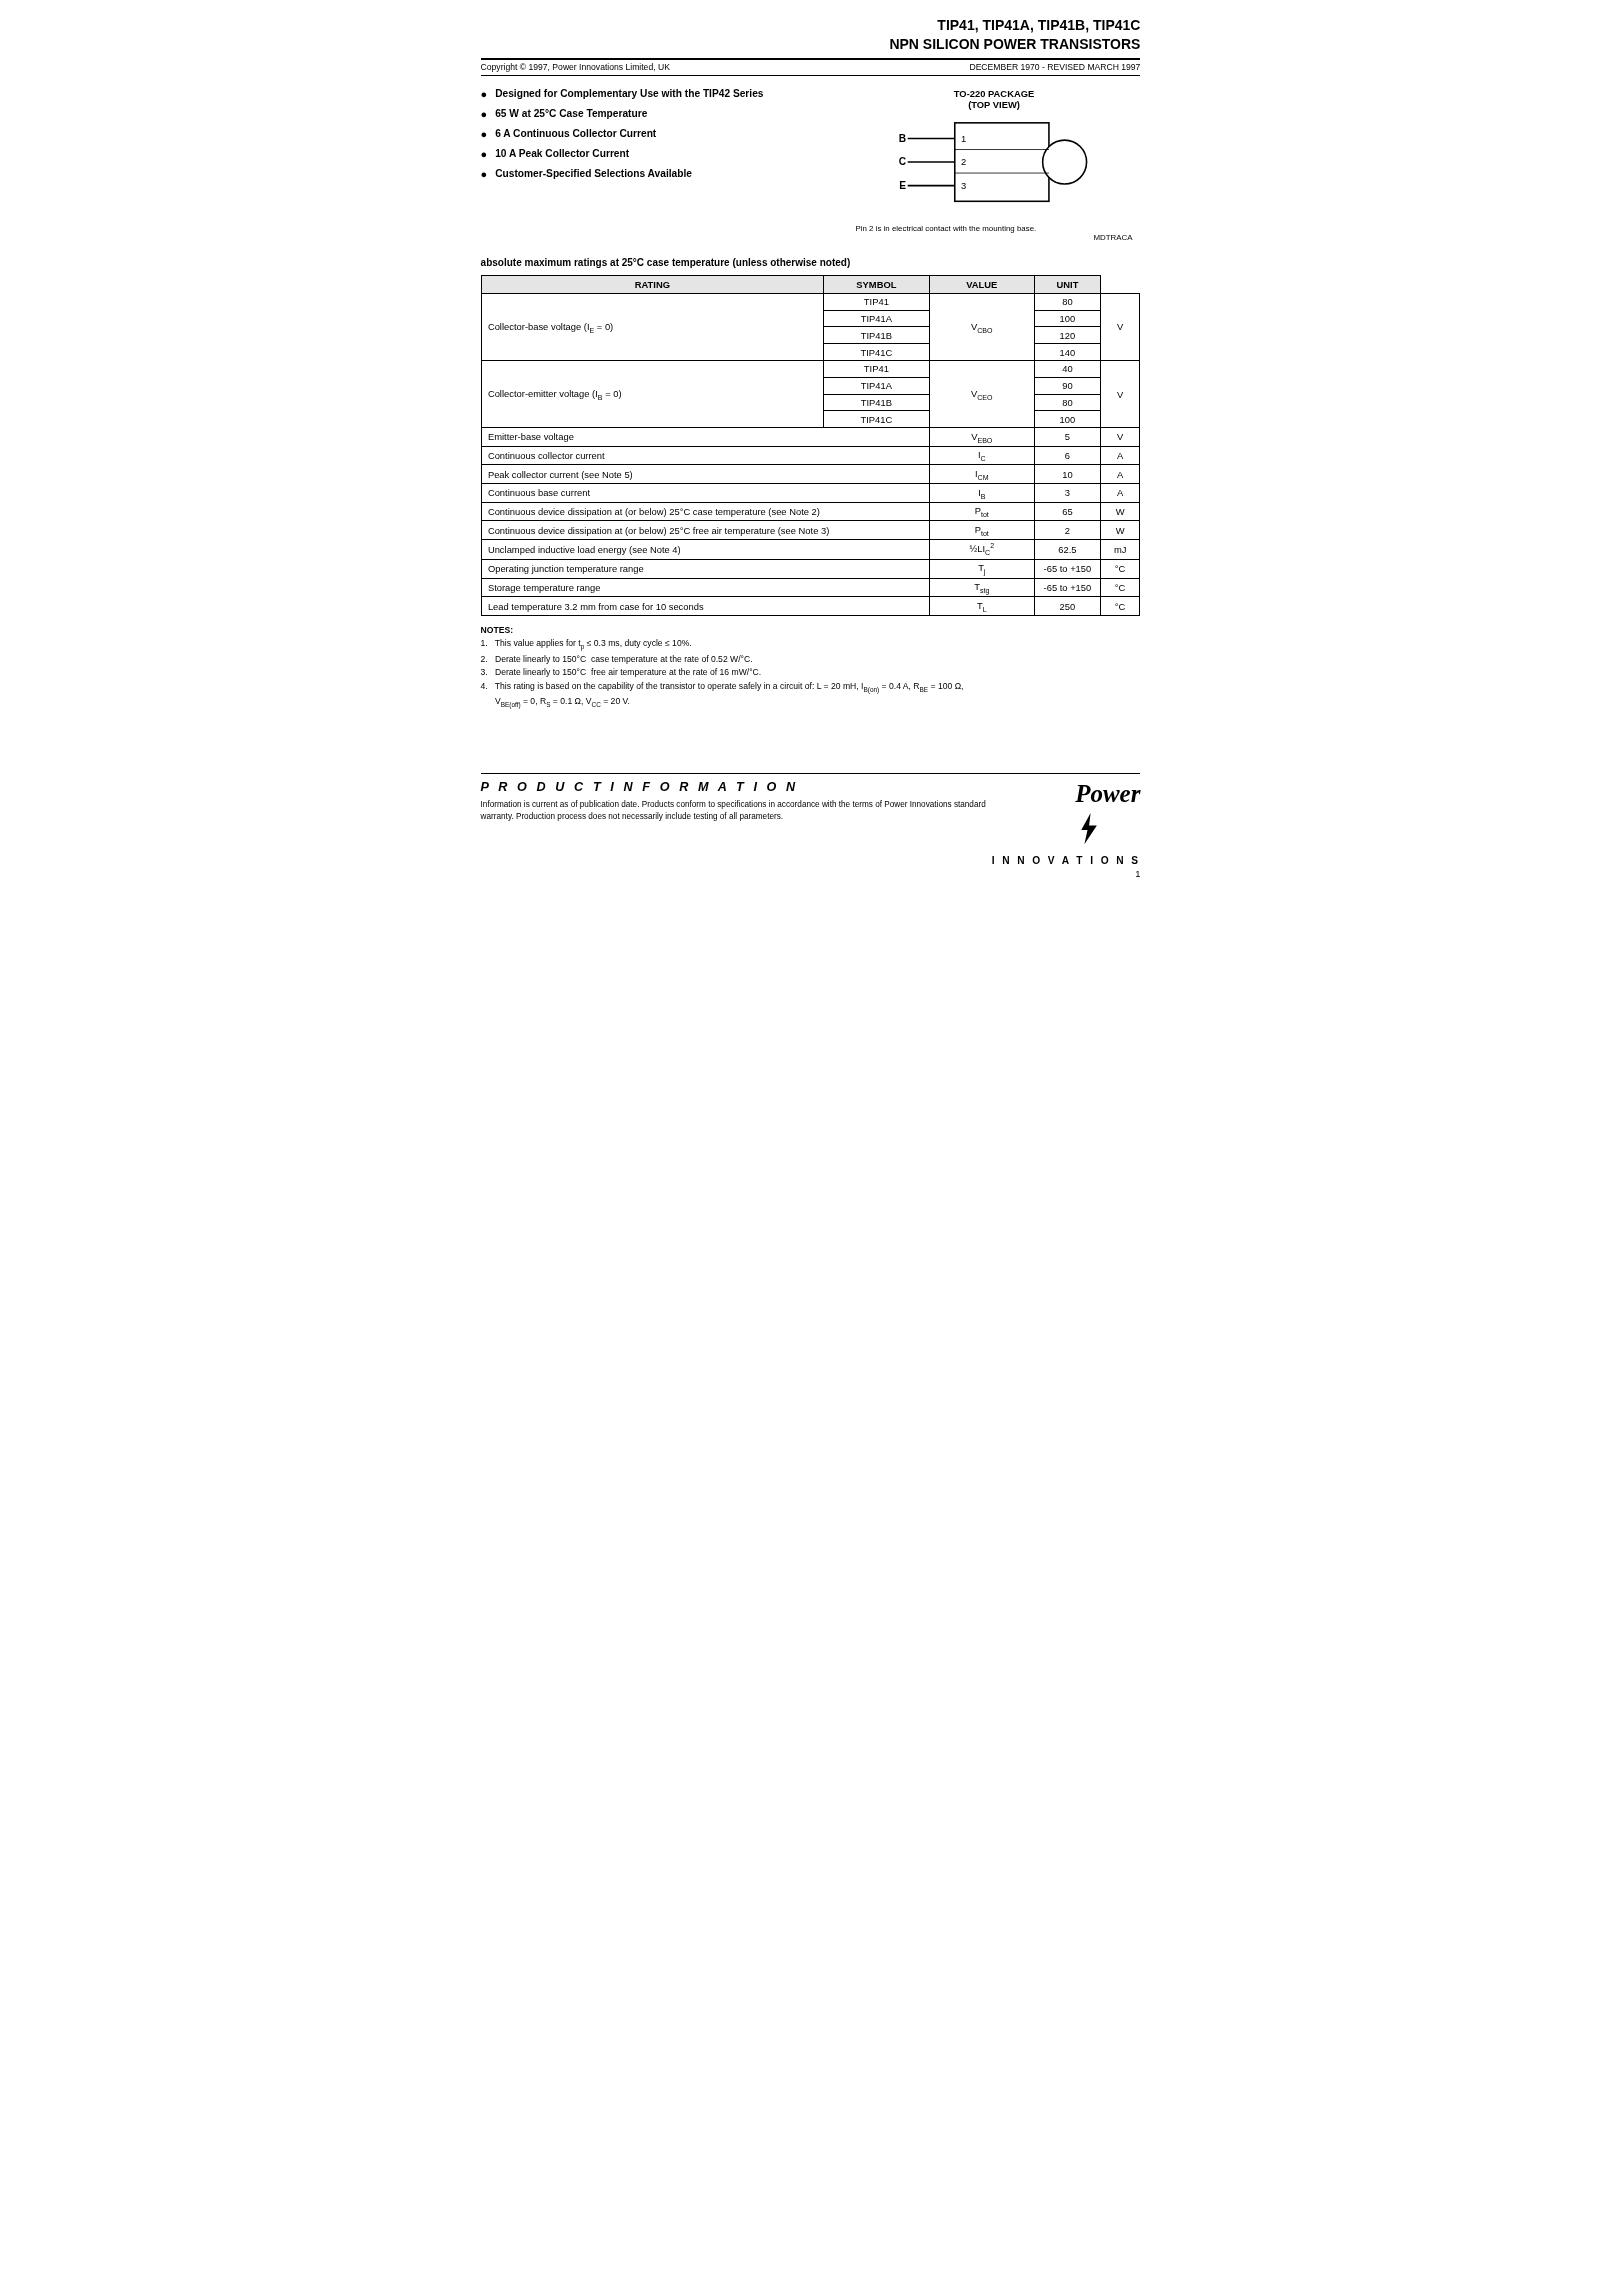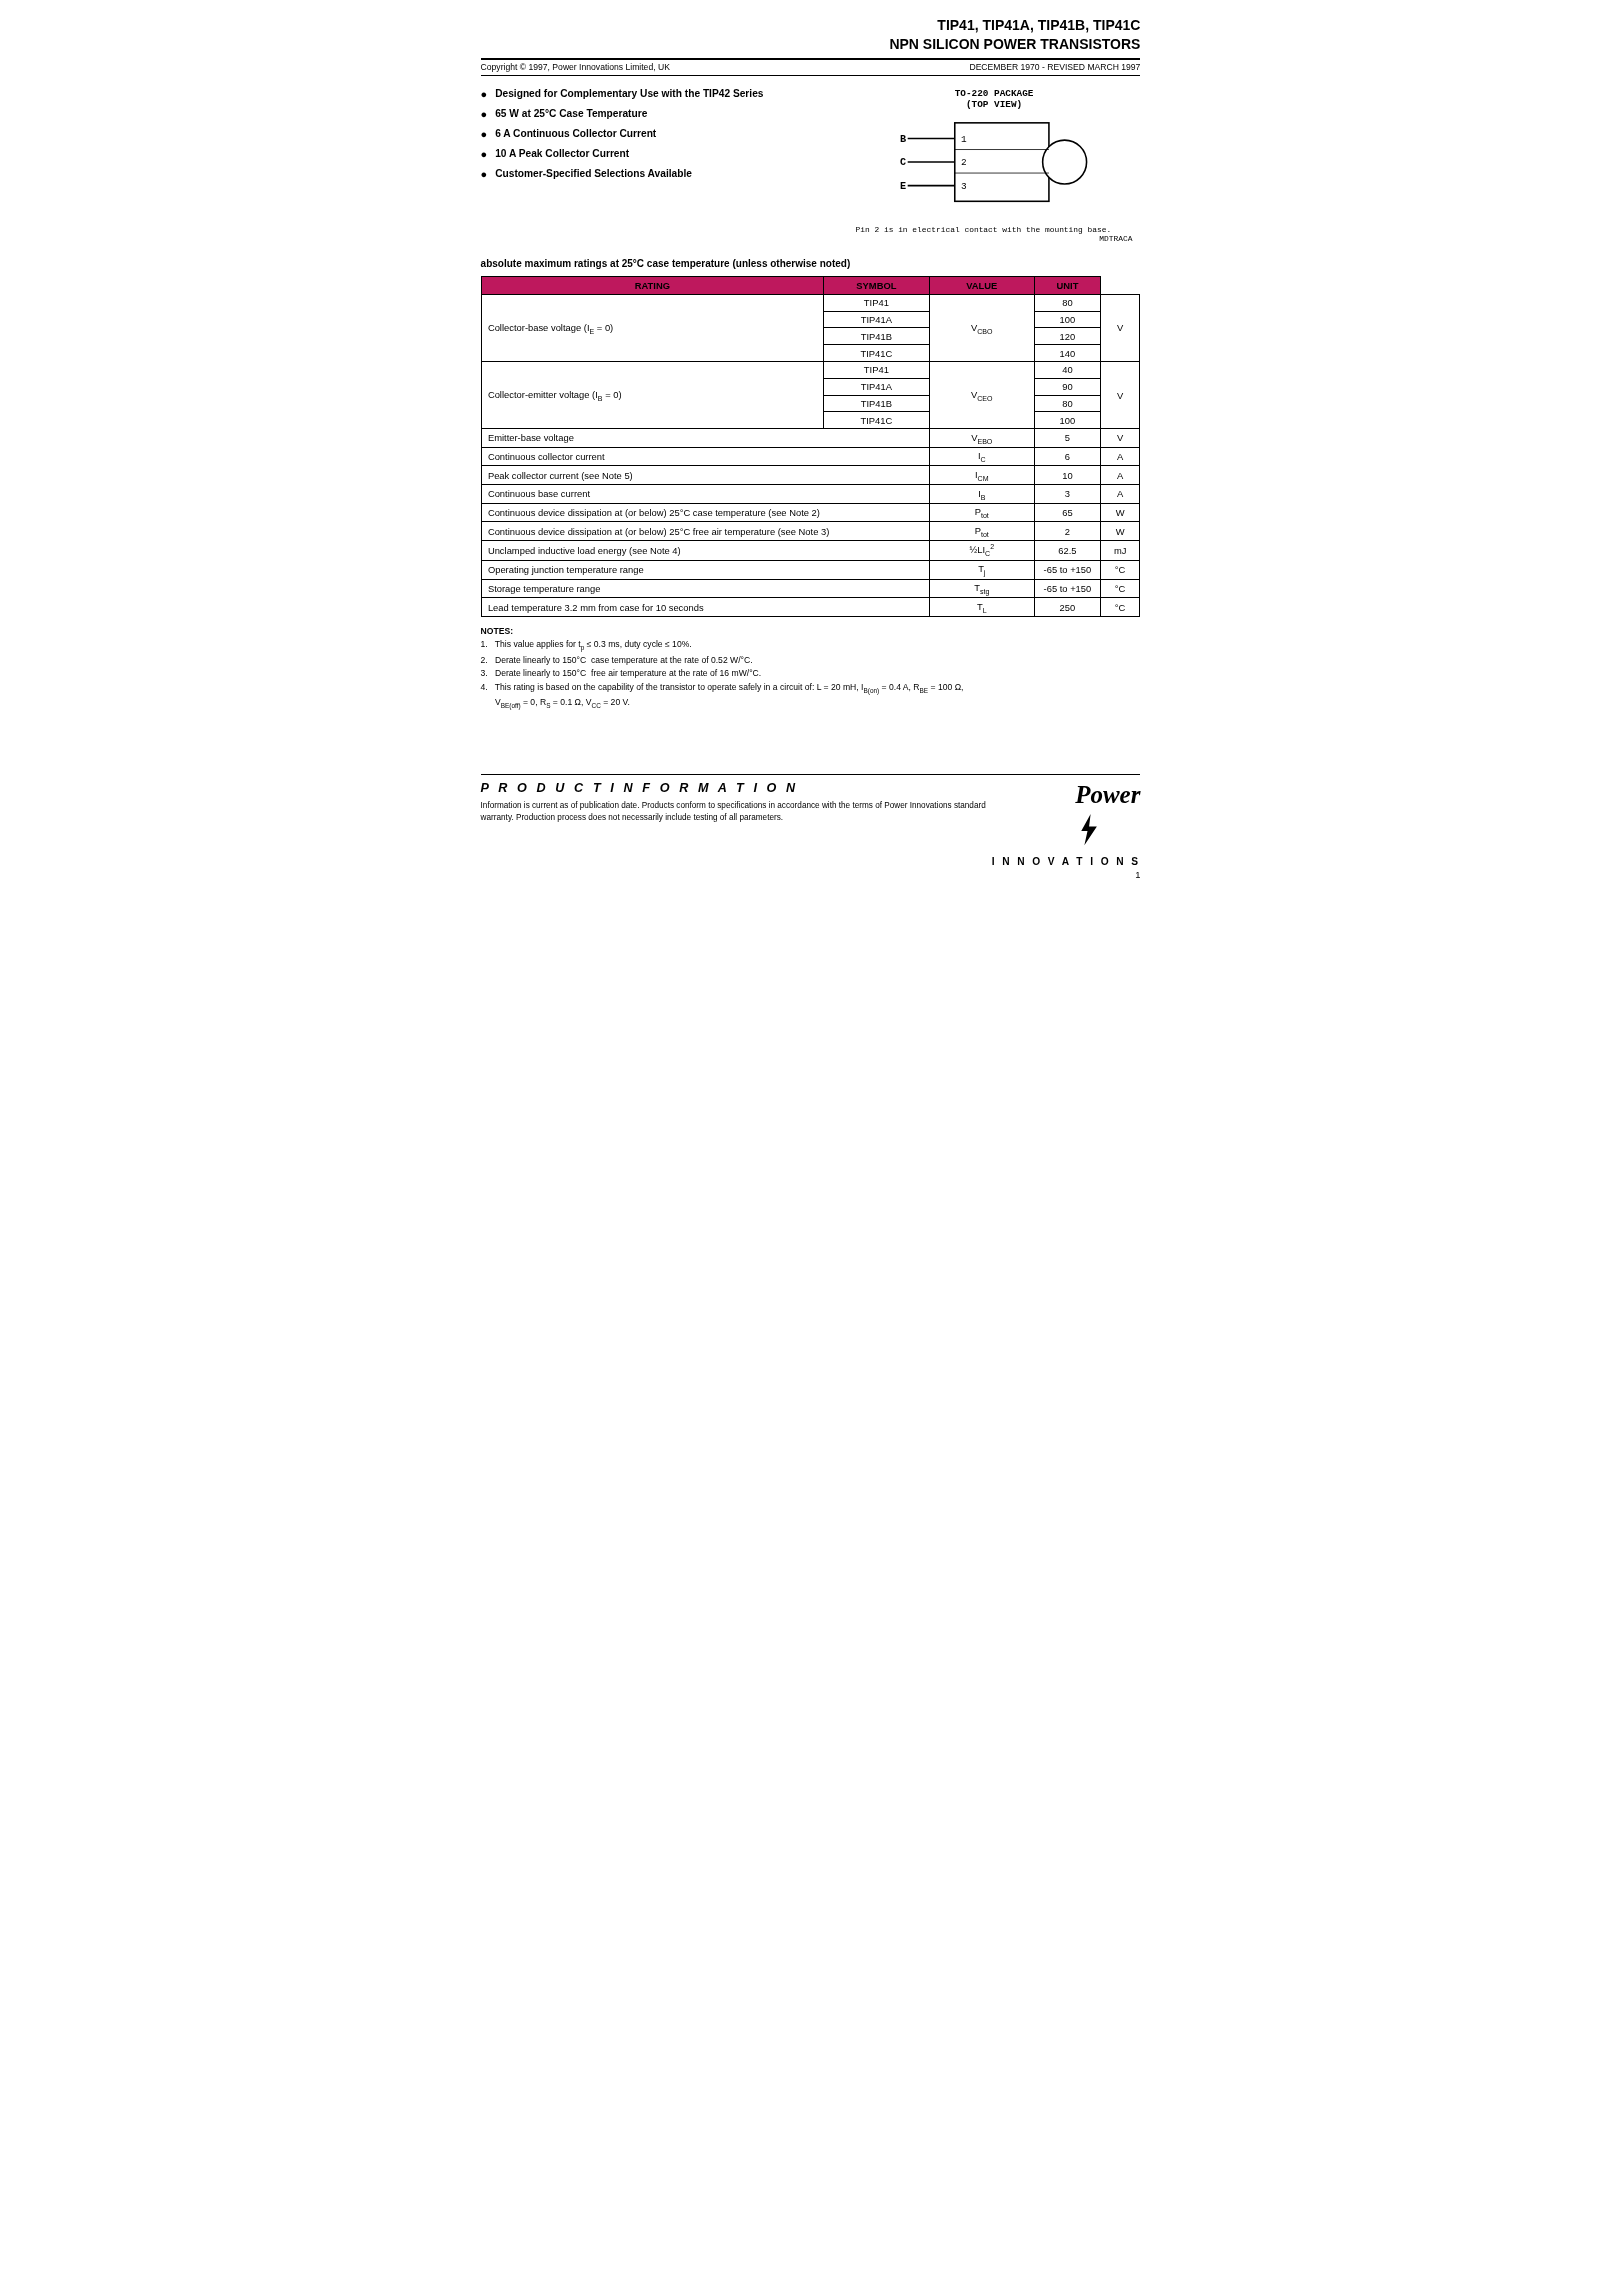--- a/index.html
+++ b/index.html
@@ -58,7 +58,6 @@
     .package-diagram {
       flex: 1;
       text-align: center;
-      font-family: Liberation Mono, monospace;
     }
     .package-title {
       font-size: 9.4px;

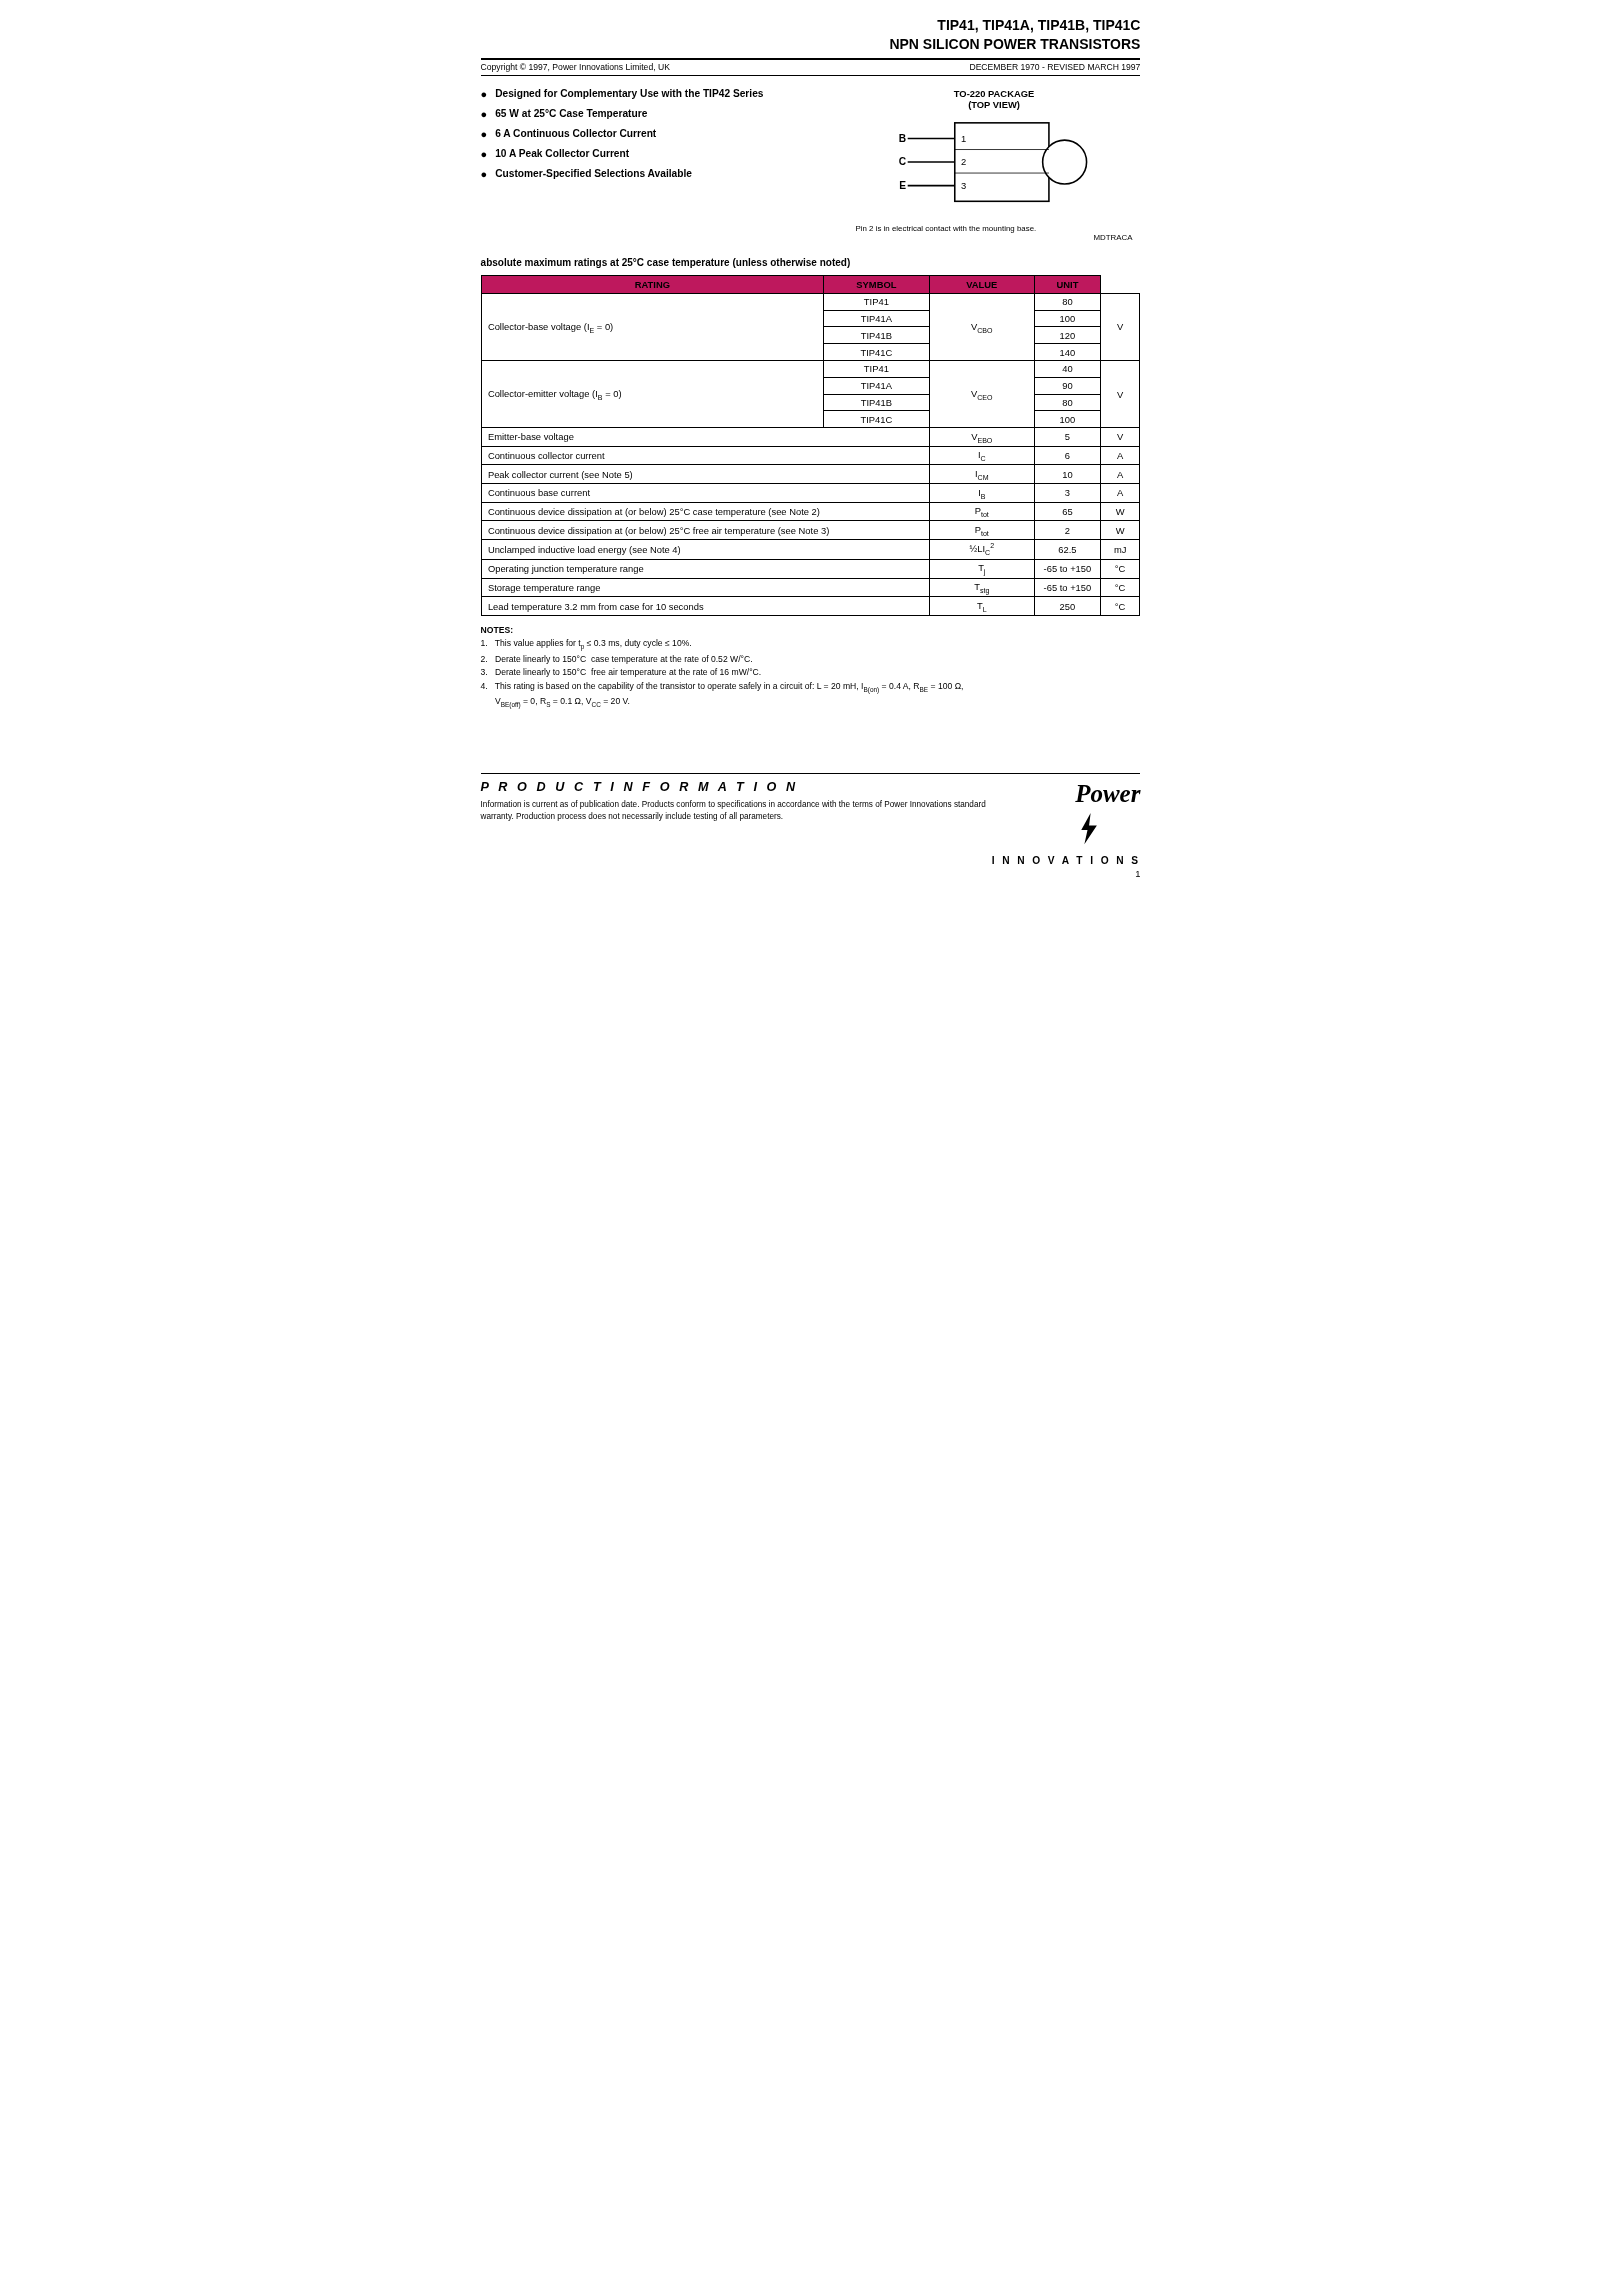--- a/index.html
+++ b/index.html
@@ -91,7 +91,7 @@
       margin-bottom: 7.9px;
     }
     table.ratings th {
-      background: #be185d;
+      background: #e5e5e5;
       border: 0.8px solid #000;
       padding: 3.1px 6.3px;
       text-align: center;

